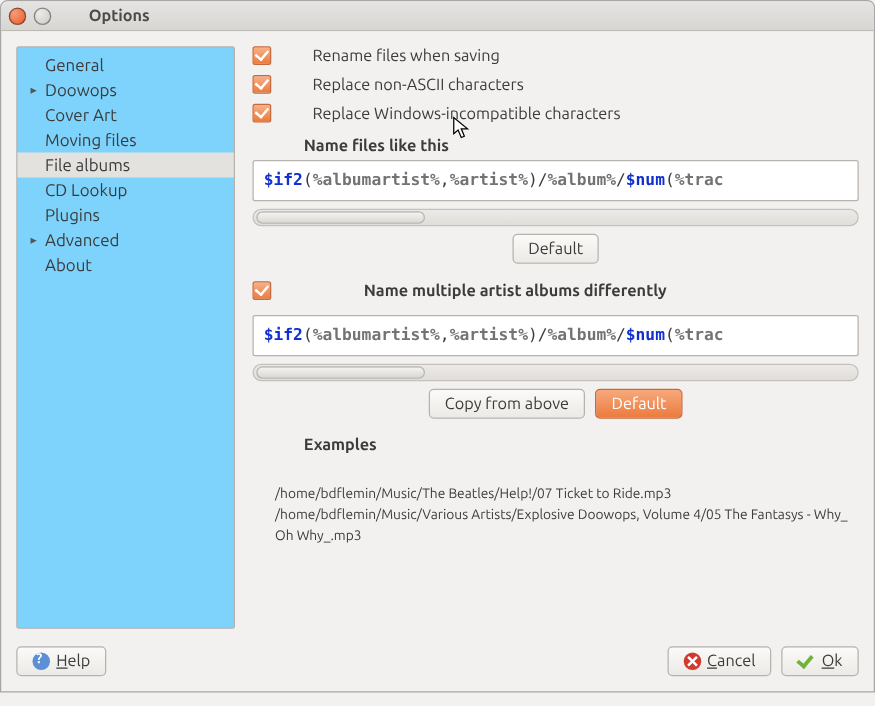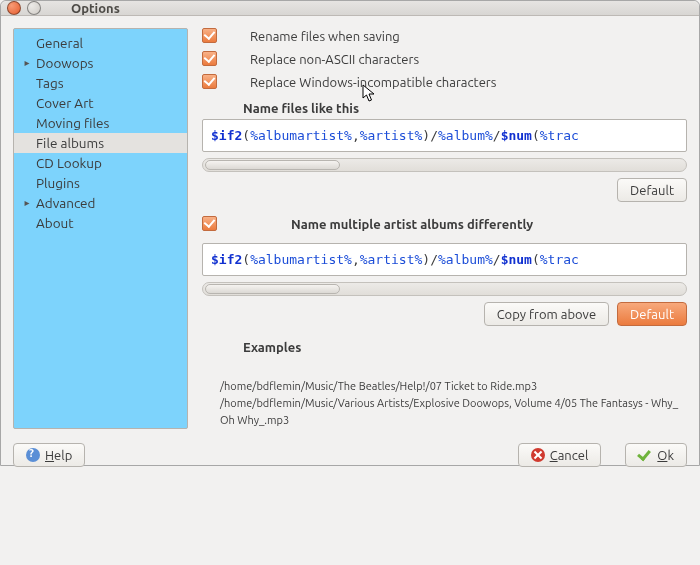--- a/index.html
+++ b/index.html
@@ -15,7 +15,7 @@
   }
   .window {
     width: 700px;
-    height: 466px;
+    height: 554px;
     background: #f2f1f0;
     border: 1px solid #a7a7a7;
     border-radius: 6px 6px 0 0;

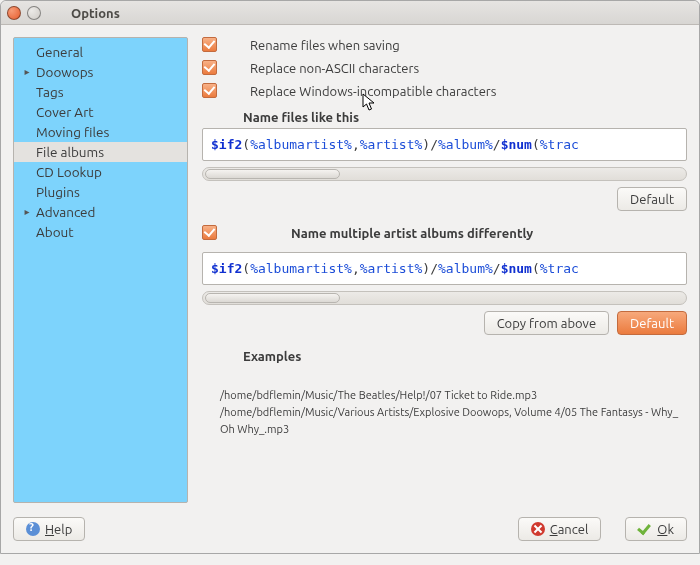--- a/index.html
+++ b/index.html
@@ -220,10 +220,6 @@
       <div class="side-item">
         <span class="side-arrow">▸</span>
         <span class="side-label">Doowops</span>
-      </div>
-      <div class="side-item">
-        <span class="side-arrow"></span>
-        <span class="side-label">Tags</span>
       </div>
       <div class="side-item">
         <span class="side-arrow"></span>

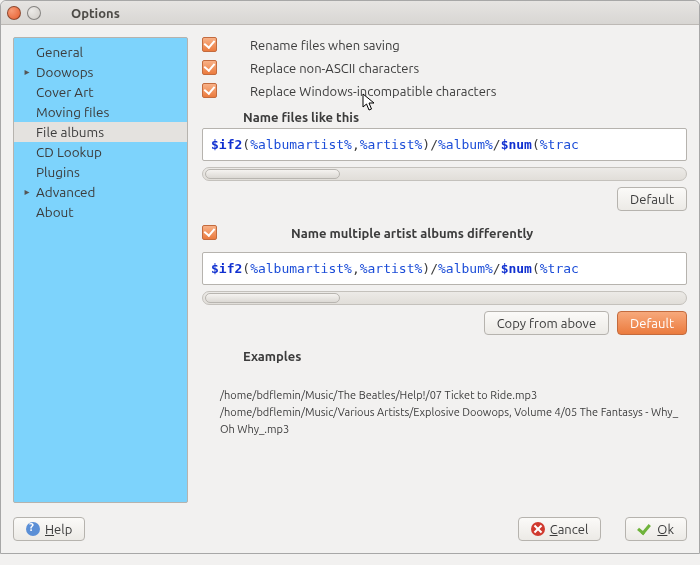--- a/index.html
+++ b/index.html
@@ -121,7 +121,7 @@
     overflow: hidden;
   }
   .fn { color: #1030d0; font-weight: bold; }
-  .var{ color: #1d4ed8; font-weight: normal; }
+  .var{ color: #737373; font-weight: bold; }
   .scrollbar-h {
     height: 14px;
     margin-top: 6px;

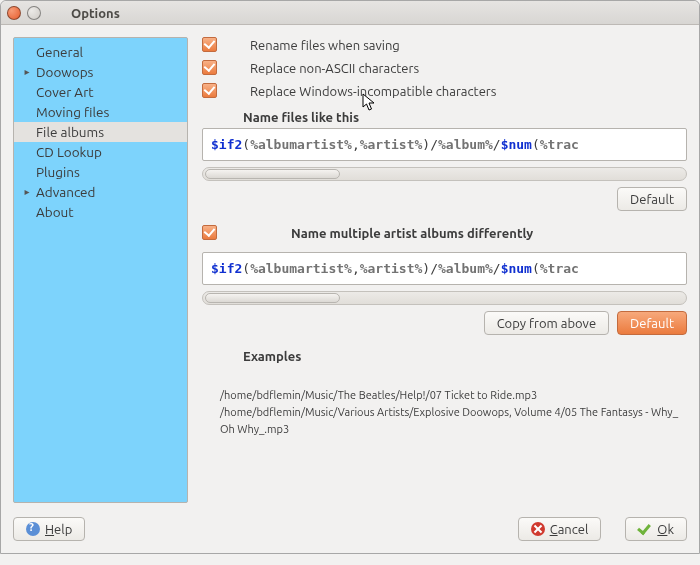--- a/index.html
+++ b/index.html
@@ -155,7 +155,7 @@
     border-color: #c36b3e;
     color: #fff;
   }
-  .btn-row-right { display:flex; justify-content:flex-end; gap:8px; margin-top:6px; }
+  .btn-row-right { display:flex; justify-content:center; gap:8px; margin-top:6px; }
   .section-gap { height: 14px; }
   .examples {
     margin-top: 24px;

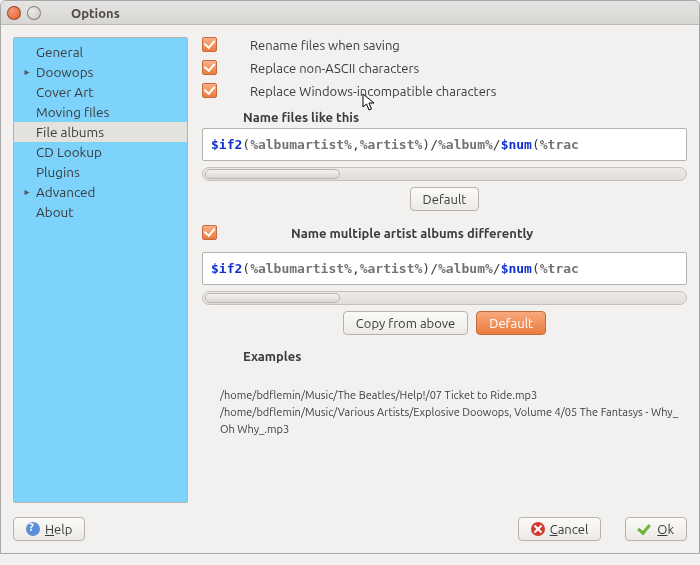--- a/index.html
+++ b/index.html
@@ -322,7 +322,7 @@
       <span class="icon-help"></span>
       <span><span class="underline">H</span><span>elp</span></span>
     </span>
-    <div style="display:flex; gap:24px">
+    <div style="display:flex; gap:8px">
       <span class="btn">
         <span class="icon-cancel"></span>
         <span><span class="underline">C</span><span>ancel</span></span>

